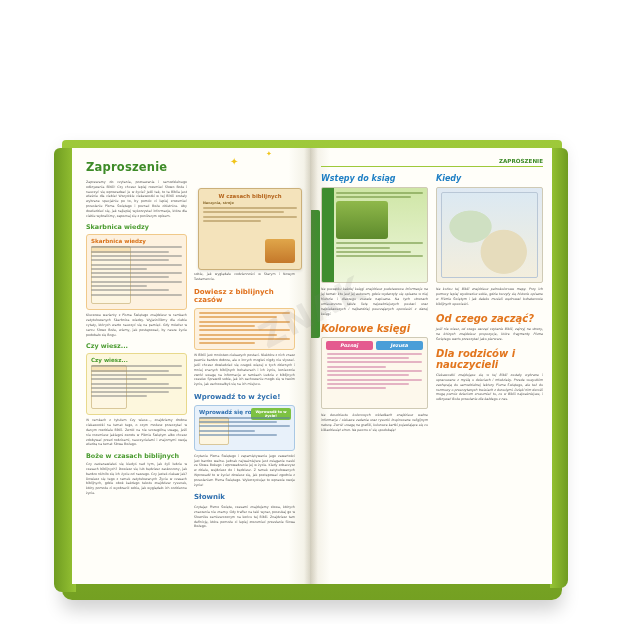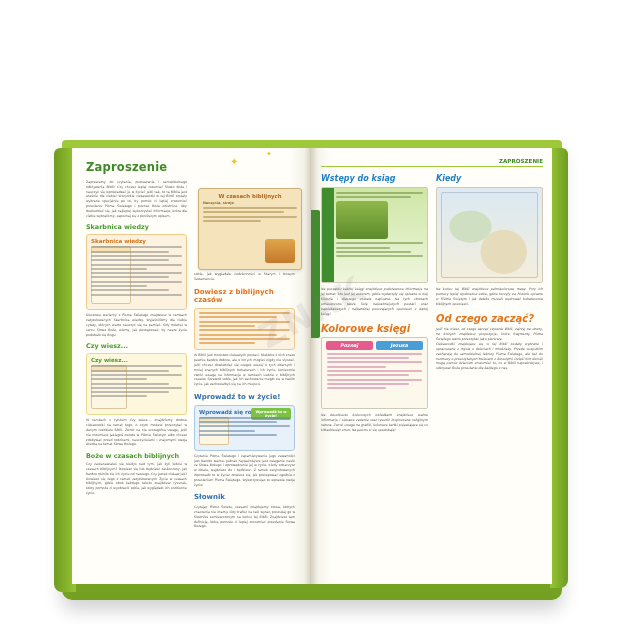--- a/index.html
+++ b/index.html
@@ -365,6 +365,7 @@
             <div class="h-orange-big">Od czego zacząć?</div>
             <div style="font-size:3.2px;line-height:1.55;color:#555;text-align:justify">Jeśli nie wiesz, od czego zacząć czytanie Biblii, zajrzyj na strony, na których znajdziesz propozycje, które fragmenty Pisma Świętego warto przeczytać jako pierwsze.</div>
 
+            <div class="h-orange-big">Dla rodziców i nauczycieli</div>
             <div style="font-size:3.2px;line-height:1.55;color:#555;text-align:justify">Ciekawostki znajdujące się w tej Biblii zostały wybrane i opracowane z myślą o dzieciach i młodzieży. Przede wszystkim zachęcają do samodzielnej lektury Pisma Świętego, ale też do rozmowy o przeczytanych treściach z dorosłymi. Dzięki nim dorośli mogą pomóc dzieciom zrozumieć to, co w Biblii najważniejsze, i odkrywać Boże przesłanie dla każdego z nas.</div>
           </div>
         </div>

